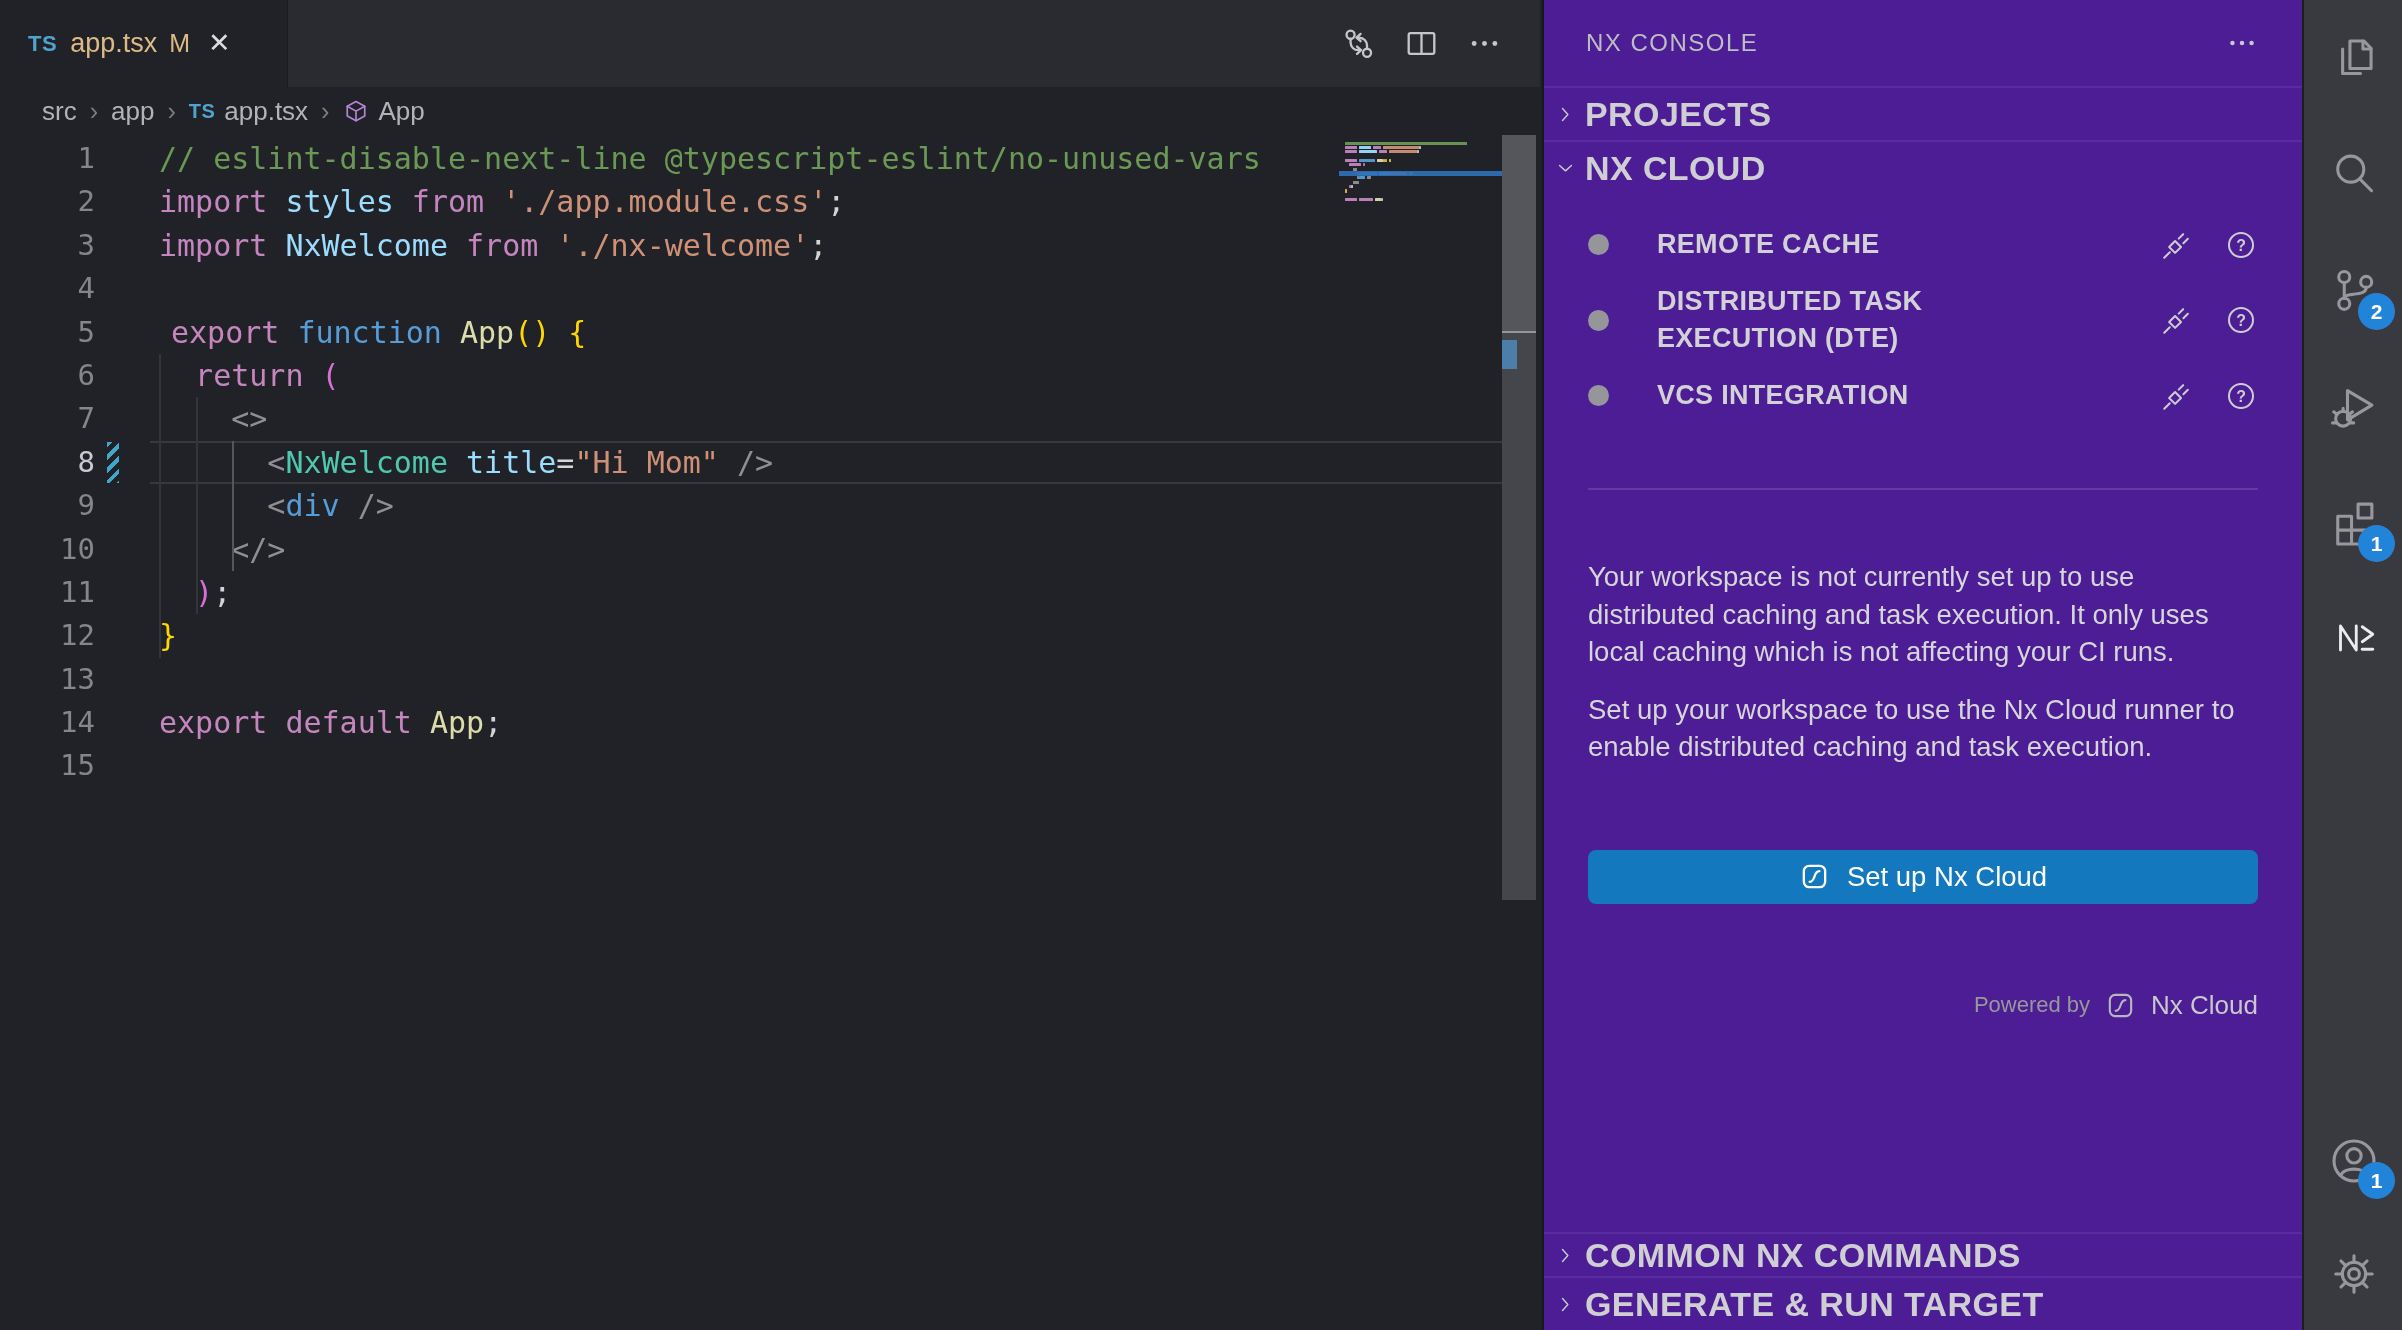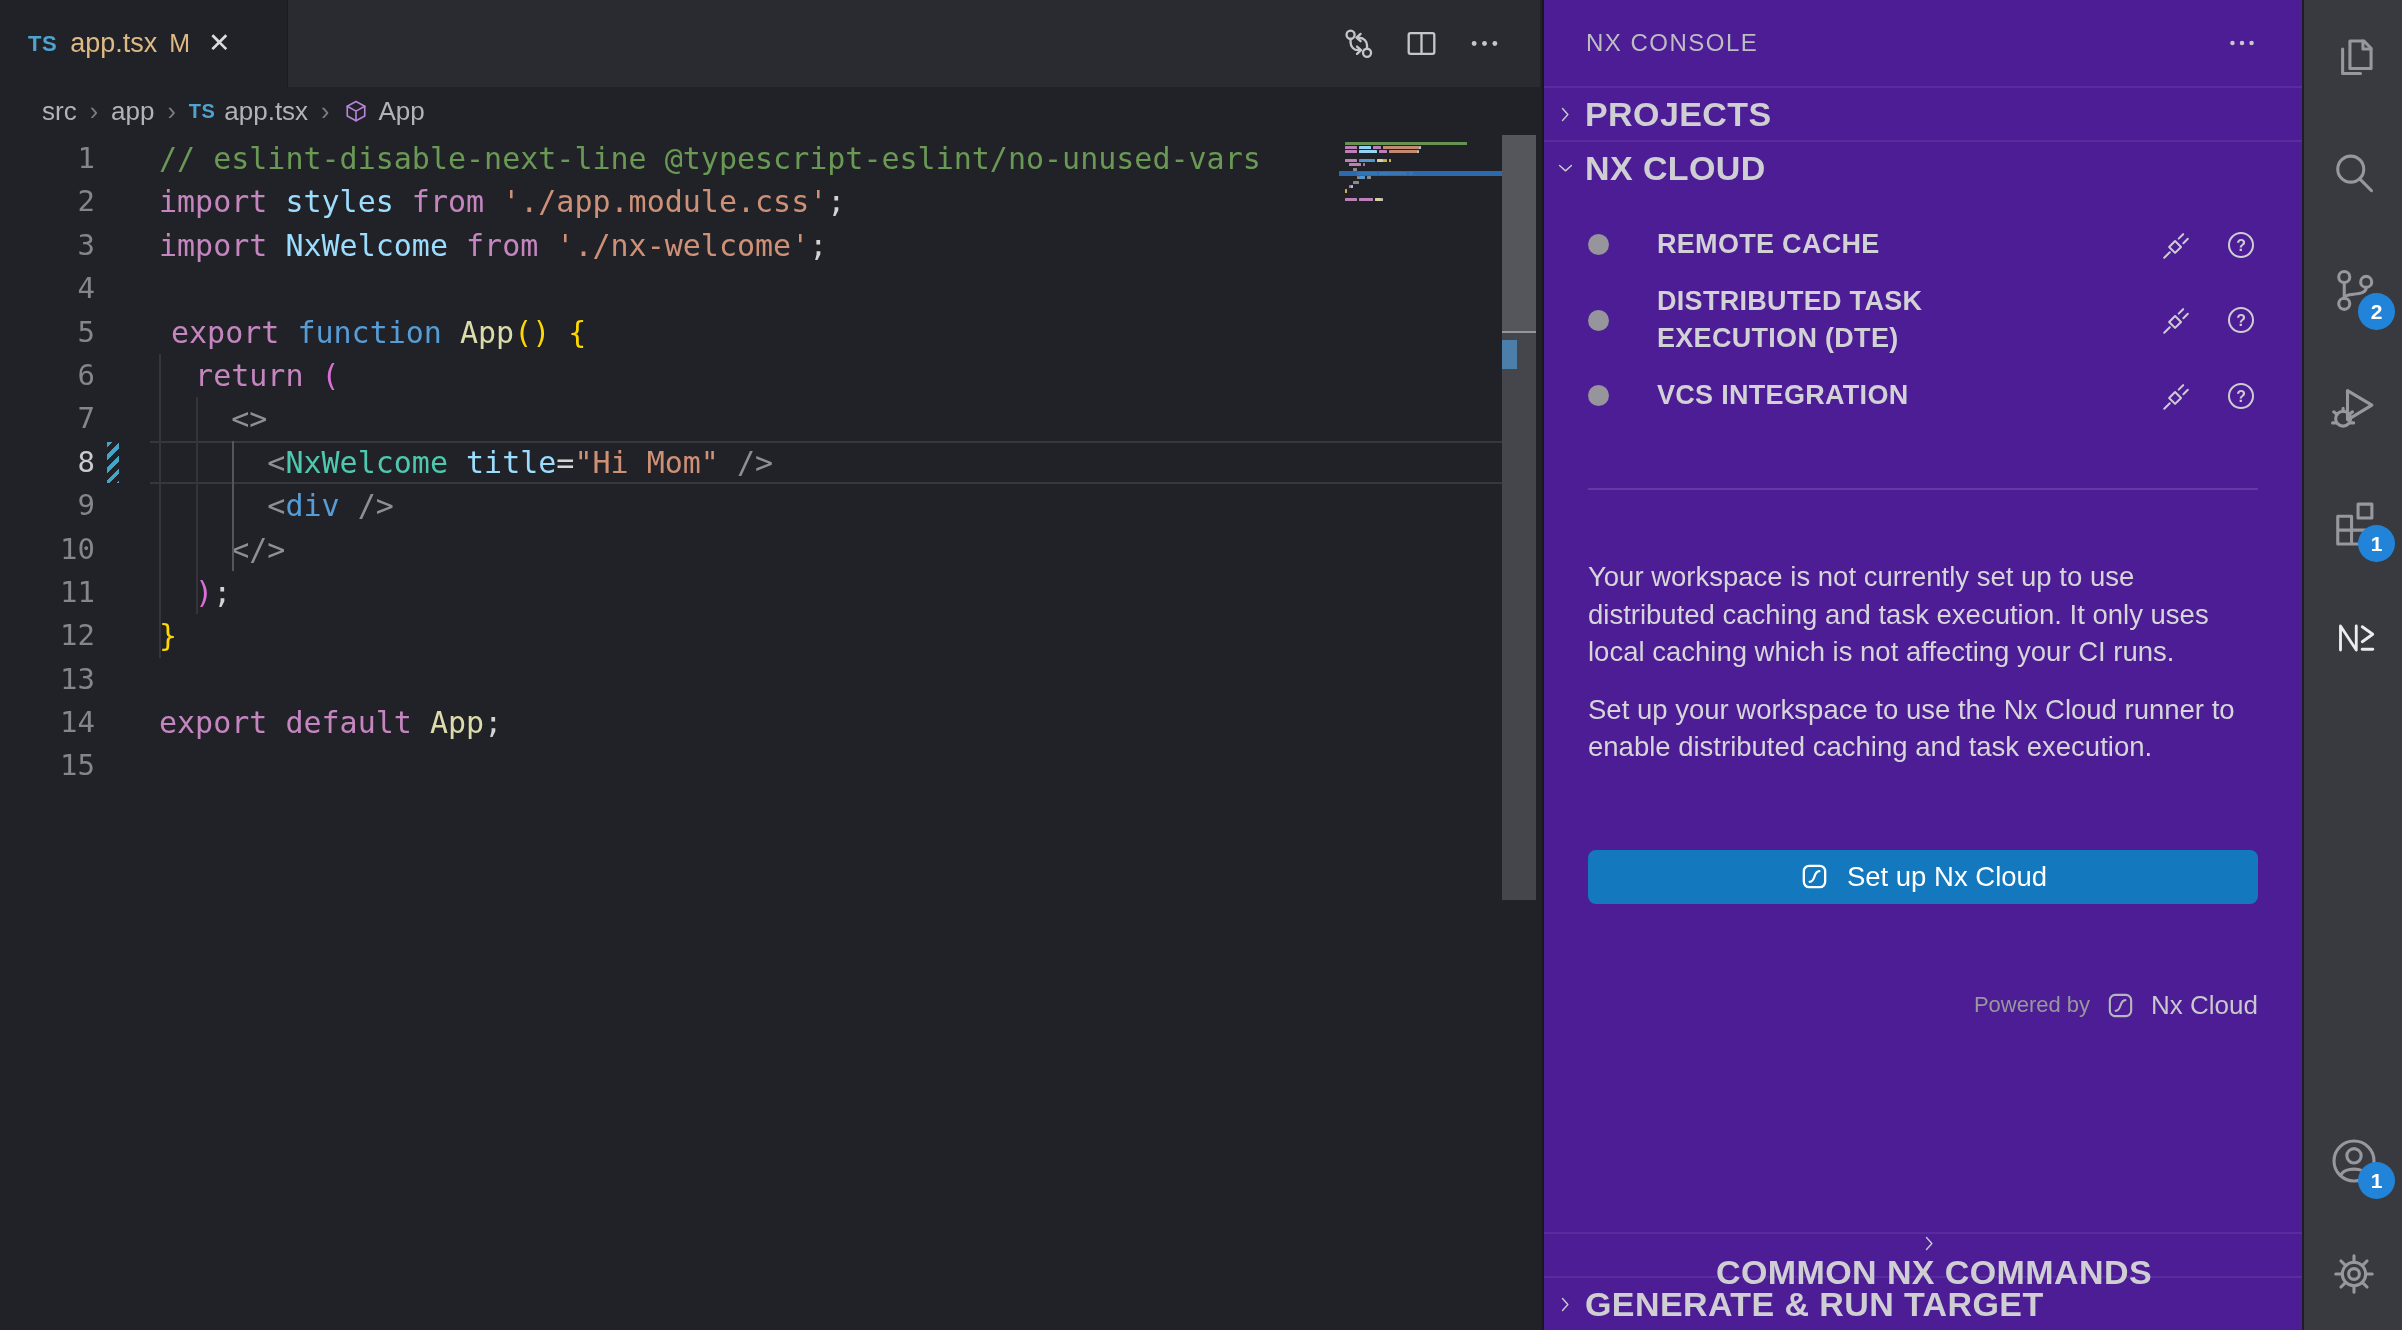--- a/index.html
+++ b/index.html
@@ -82,7 +82,7 @@
   .powered .ic { width:31px; height:31px; color:#b7b7bb; stroke-width:2.2; }
   .powered-brand { font-size:26px; color:#c9c9cd; }
   .bottom-sections { position:absolute; left:0; right:0; bottom:0; }
-  .bottom-sections .section-row:nth-child(1){height:44px;flex-direction:column;} .bottom-sections .section-row:nth-child(2){height:54px;} .bottom-sections .section-row:nth-child(3){height:50px;}
+  .bottom-sections .section-row:nth-child(1){height:44px;} .bottom-sections .section-row:nth-child(2){height:54px;} .bottom-sections .section-row:nth-child(3){height:50px;}
 
   
   .activity-bar { position:absolute; right:0; top:0; width:100px; height:1330px; background:#393a3f; border-left:2px solid #1d1e21; display:flex; flex-direction:column; }

